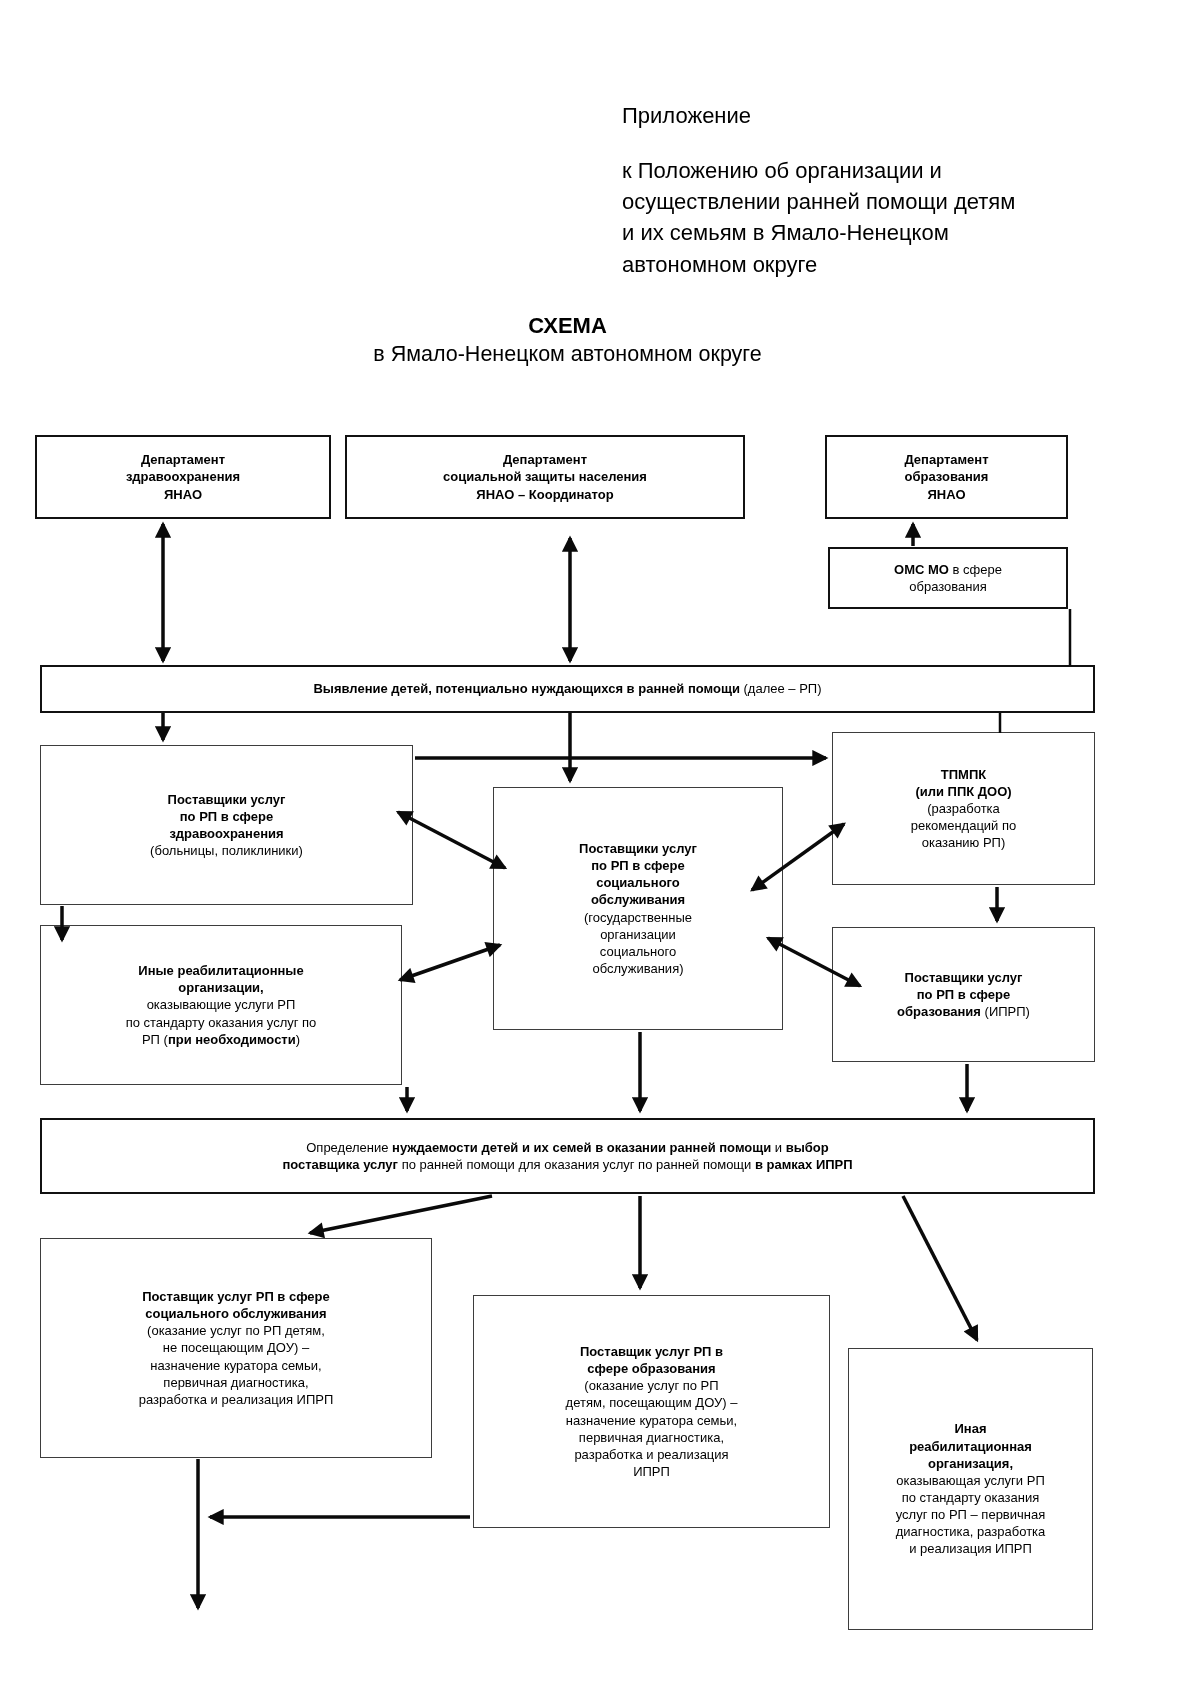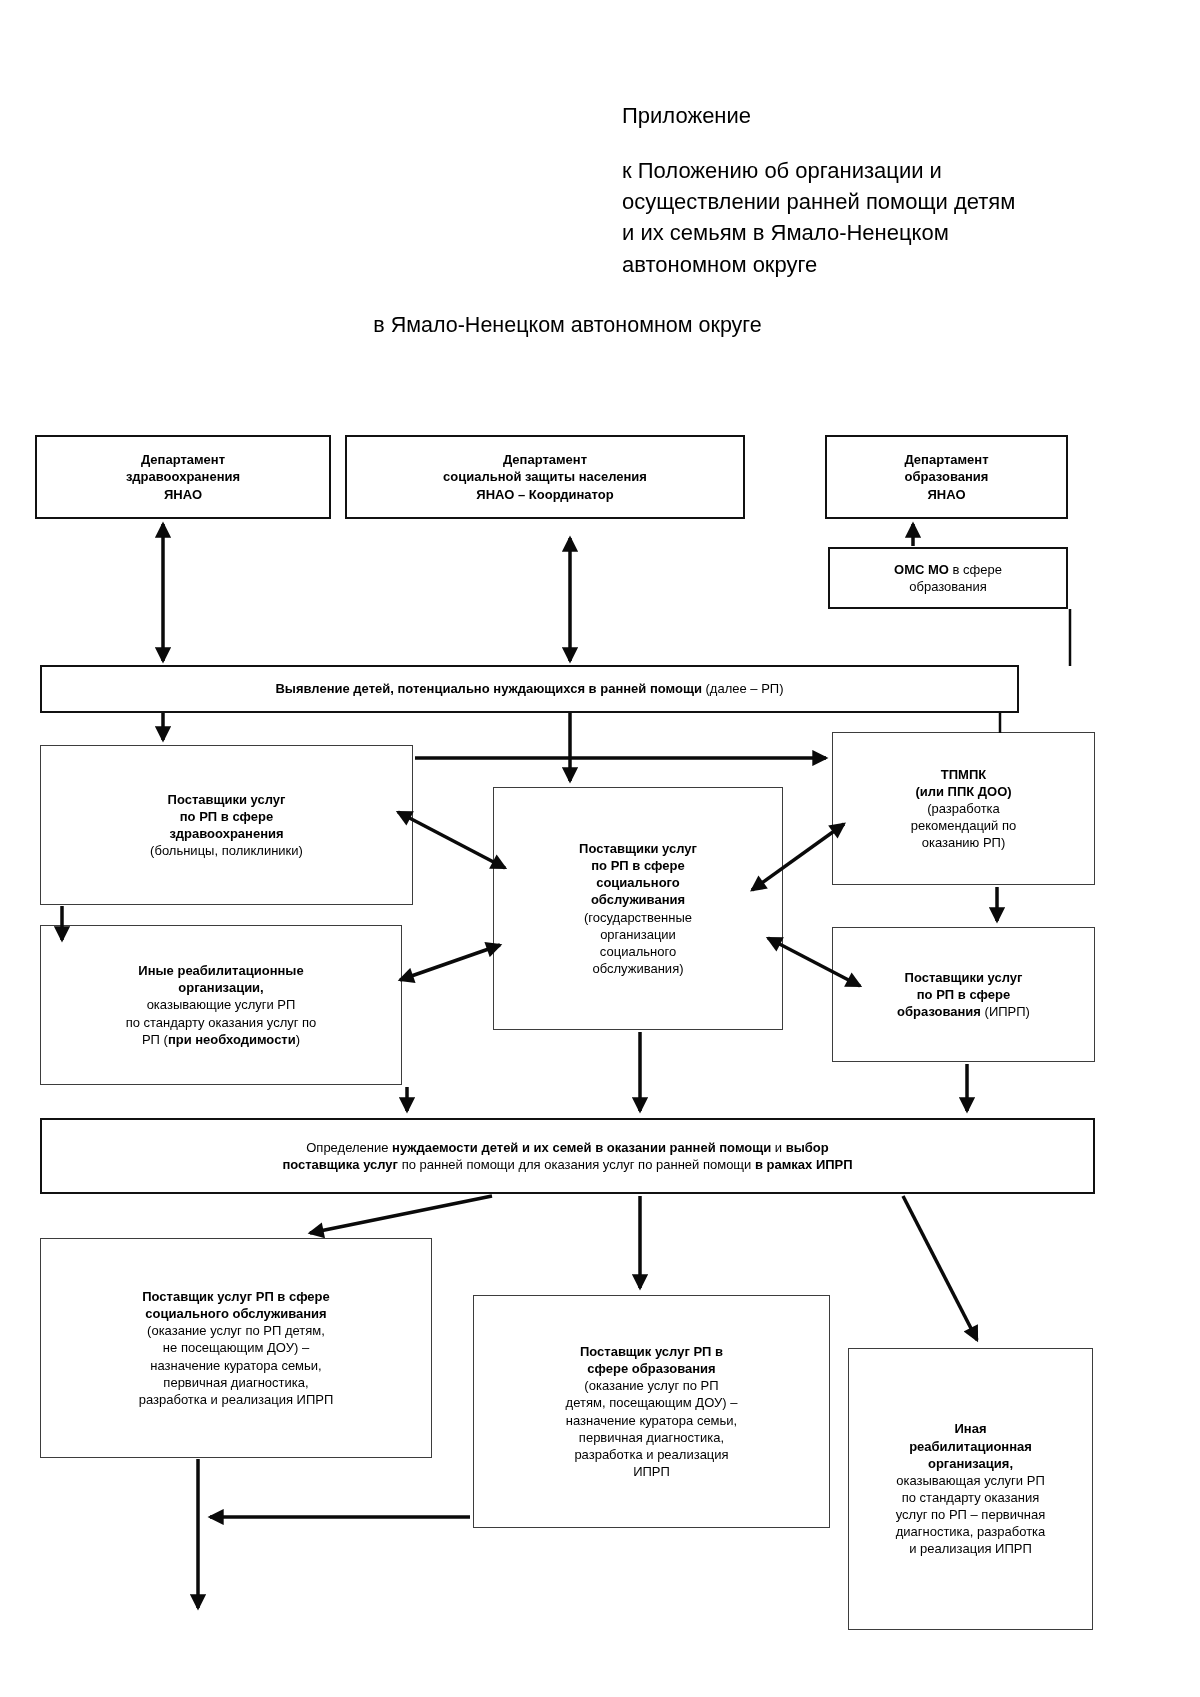--- a/index.html
+++ b/index.html
@@ -57,6 +57,7 @@
 автономном округе</div>
 
   <div class="titleblock">
+    <div class="t1">СХЕМА</div>
     <div class="t2">в Ямало-Ненецком автономном округе</div>
   </div>
 

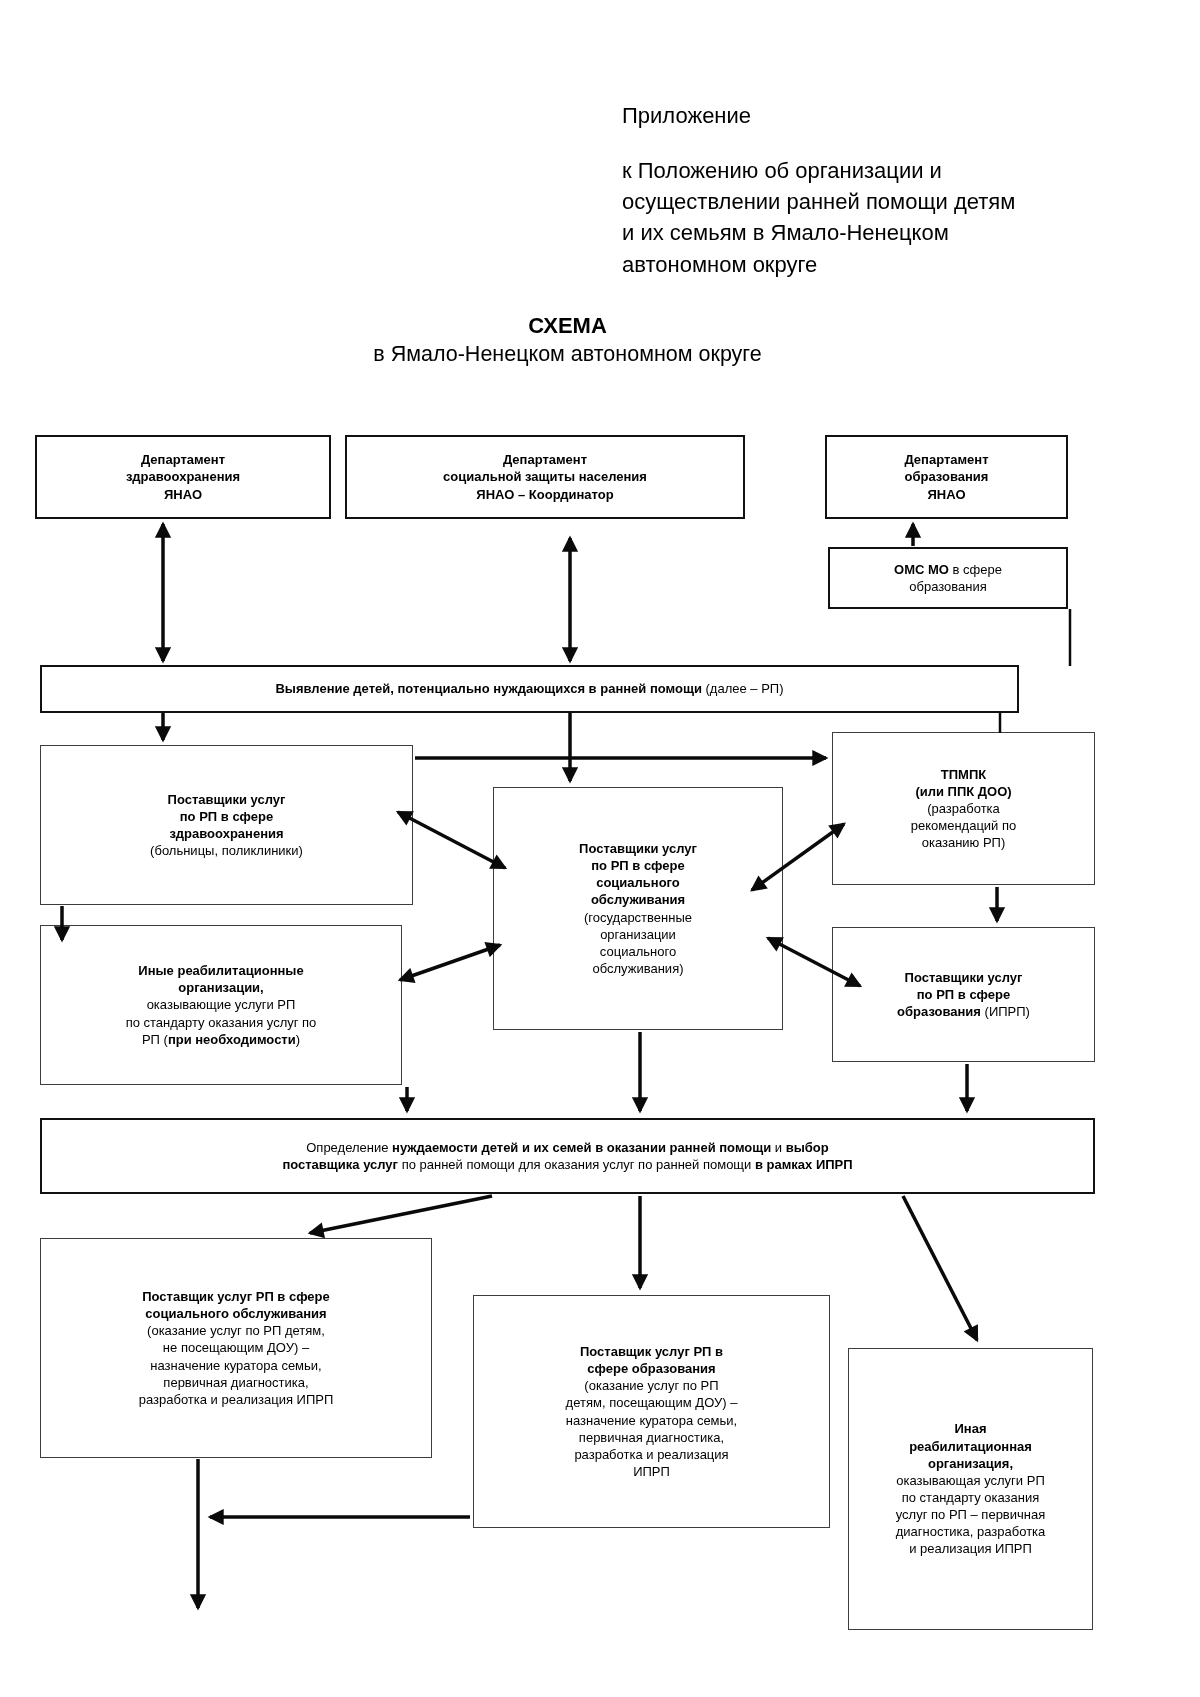--- a/index.html
+++ b/index.html
@@ -34,7 +34,7 @@
   .b-dept-social{left:345px;top:435px;width:400px;height:84px;}
   .b-dept-edu{left:825px;top:435px;width:243px;height:84px;}
   .b-oms{left:828px;top:547px;width:240px;height:62px;}
-  .b-bar1{left:40px;top:665px;width:979px;height:48px;}
+  .b-bar1{left:40px;top:665px;width:1055px;height:48px;}
   .b-prov-health{left:40px;top:745px;width:373px;height:160px;}
   .b-prov-social{left:493px;top:787px;width:290px;height:243px;}
   .b-tpmpk{left:832px;top:732px;width:263px;height:153px;}

